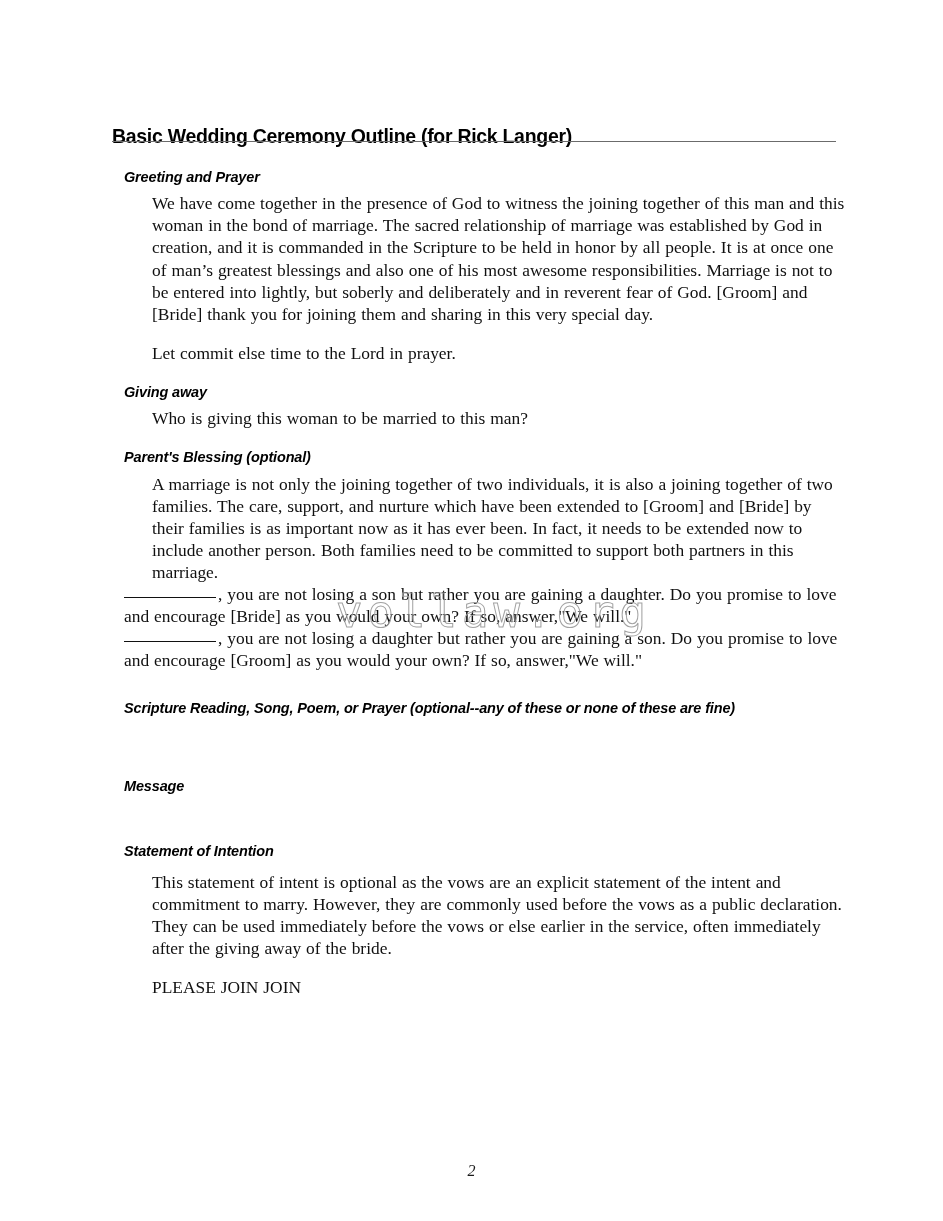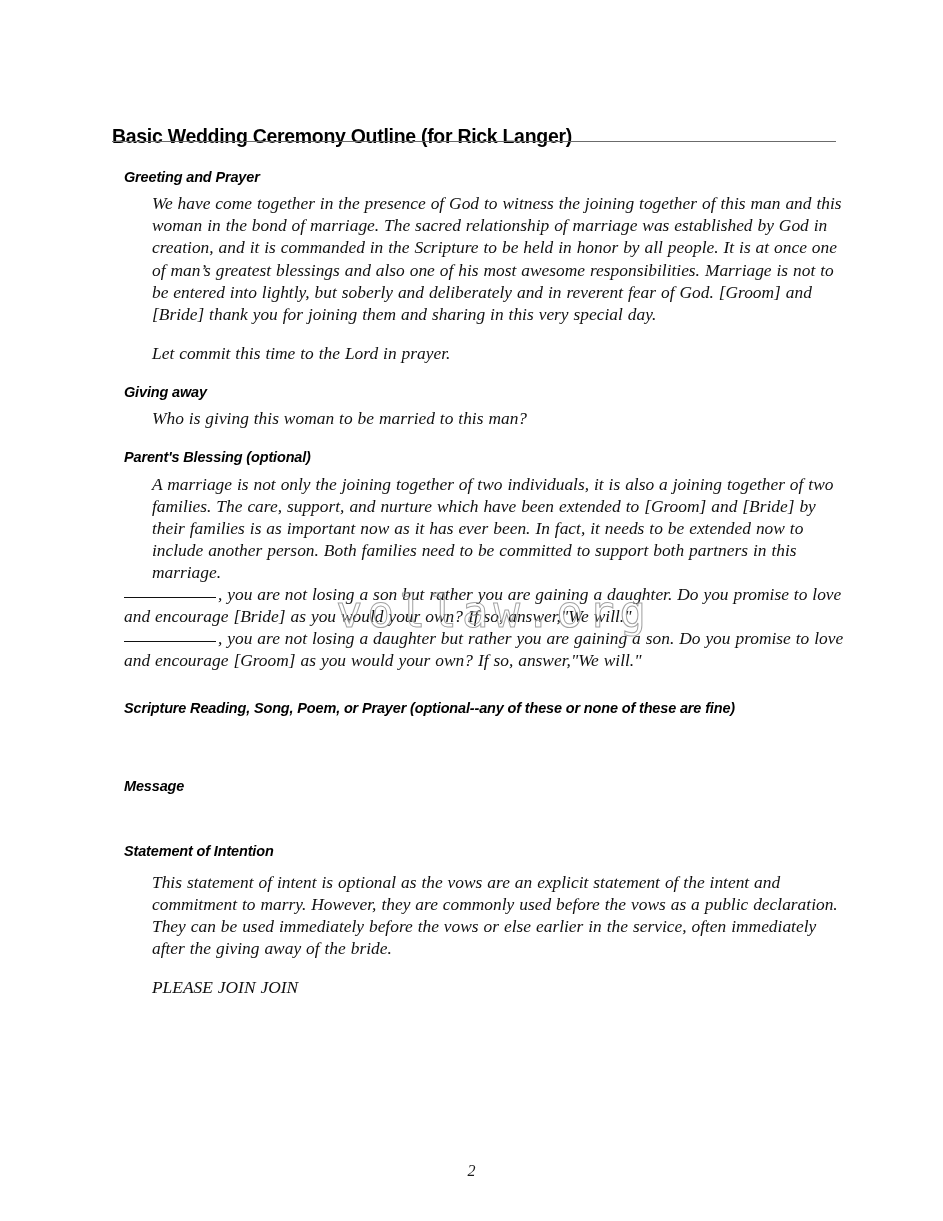--- a/index.html
+++ b/index.html
@@ -83,7 +83,6 @@
     color: #101010;
     text-align: left;
     word-spacing: 0.6px;
-    font-style: italic;
   }
   p.body-para.no-indent {
     padding-left: 0;

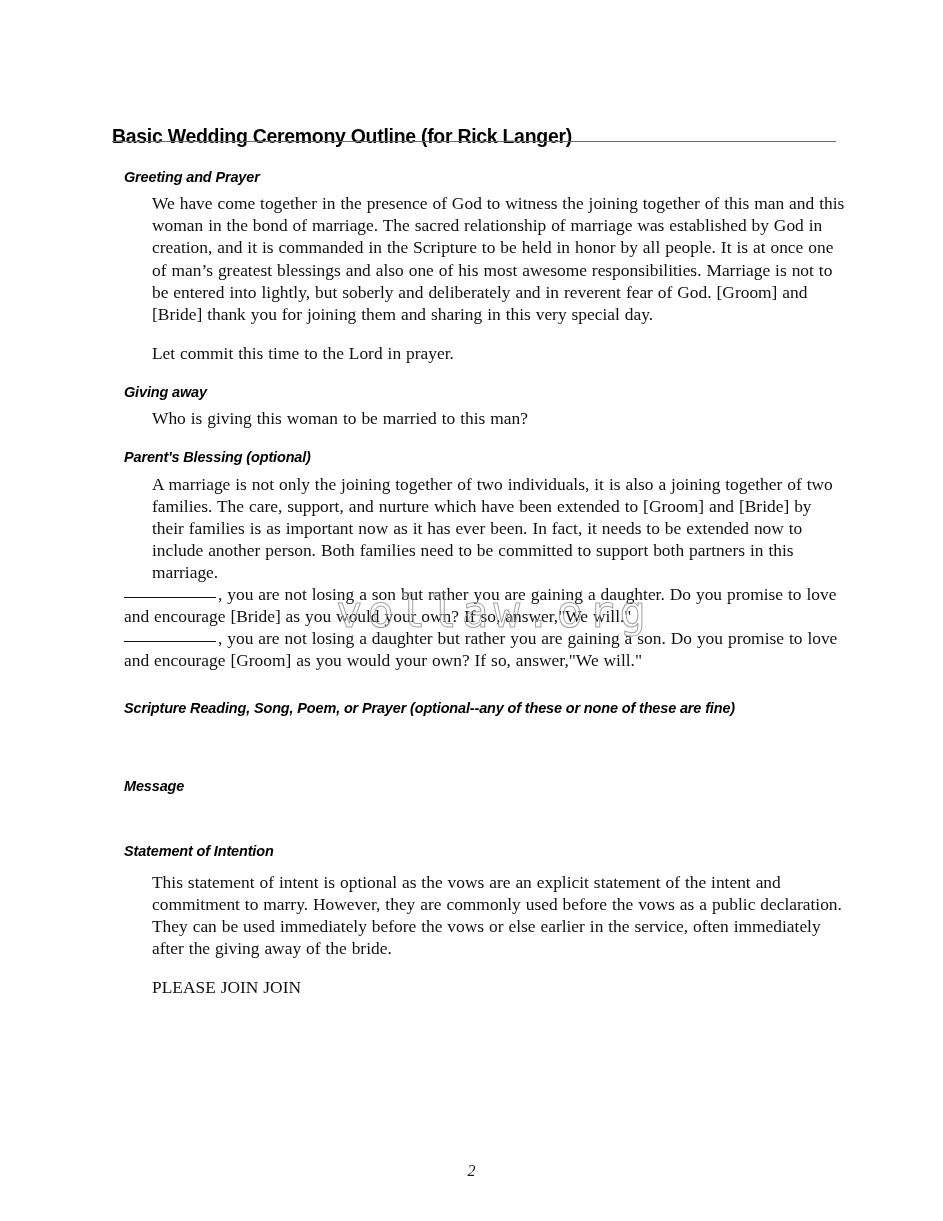--- a/index.html
+++ b/index.html
@@ -149,7 +149,7 @@
     <div class="gap-xs"></div>
     <p class="body-para">We have come together in the presence of God to witness the joining together of this man and this woman in the bond of marriage.  The sacred relationship of marriage was established by God in creation,  and it is commanded in the Scripture to be held in honor by all people.  It is at once one of man’s greatest blessings and also one of his most awesome responsibilities. Marriage is not to be entered into lightly,  but soberly and deliberately and in reverent fear of God. [Groom] and [Bride] thank you for joining them and sharing in this very special day.</p>
     <div class="gap-m"></div>
-    <p class="body-para">Let commit this time to the Lord in prayer.</p>
+    <p class="body-para">Let commit else time to the Lord in prayer.</p>
 
     <div class="gap-m"></div>
 

